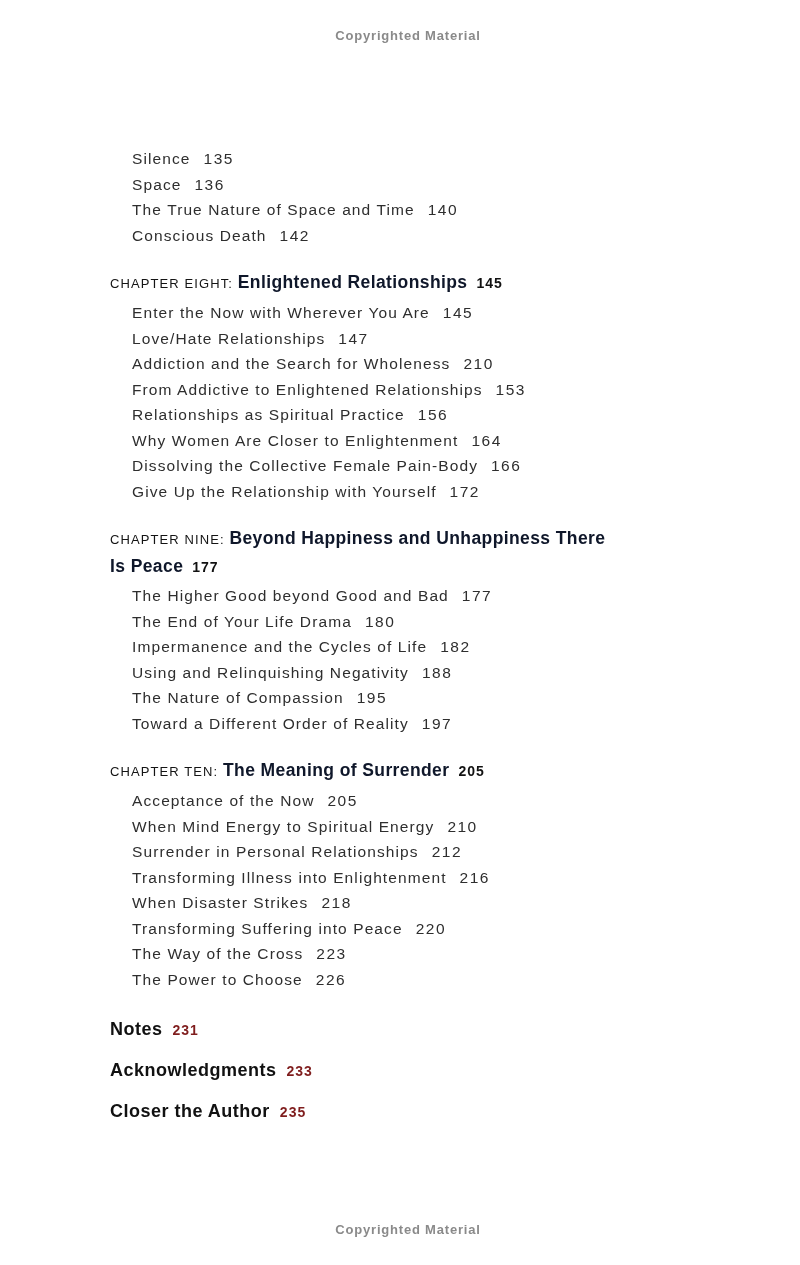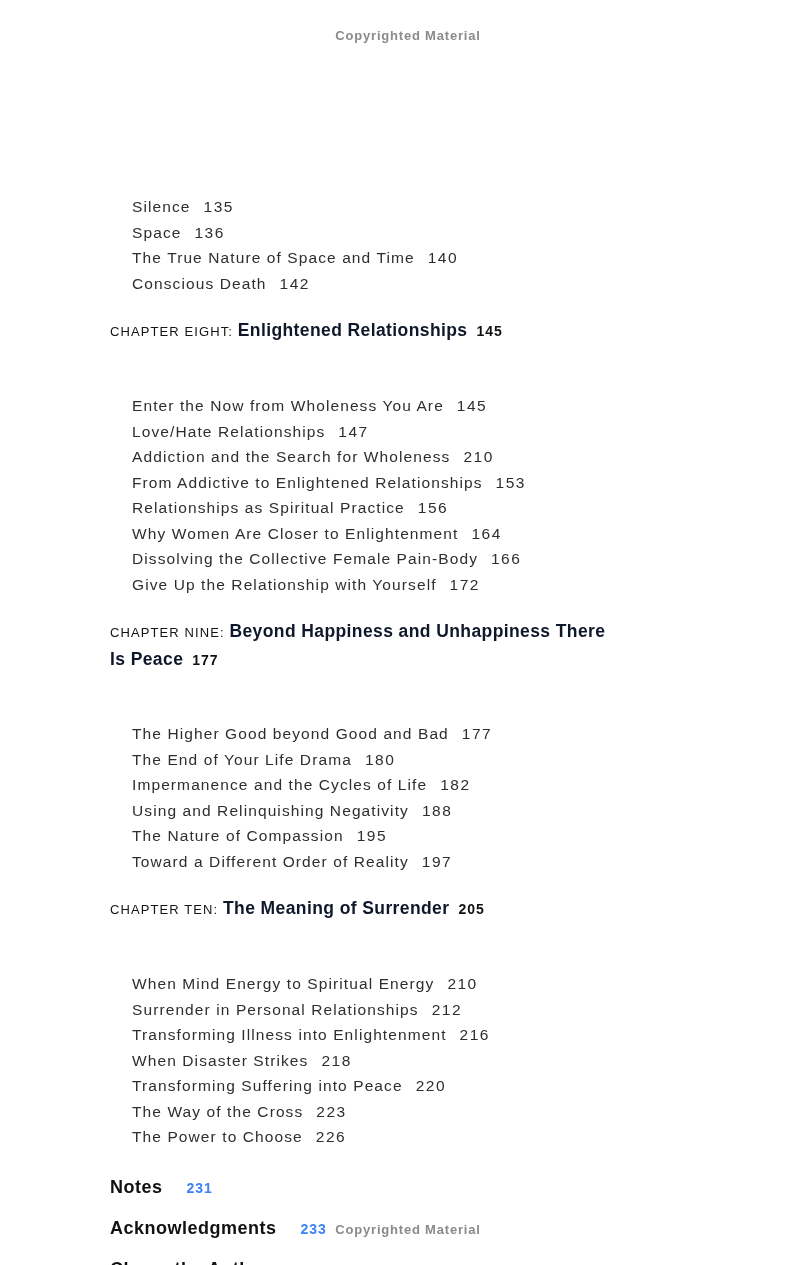--- a/index.html
+++ b/index.html
@@ -64,7 +64,7 @@
     color: #111111;
   }
 
-  .toc-items { padding-left: 22px; margin-top: 48px; }
+  .toc-items { padding-left: 22px; }
   .toc-item {
     font-size: 15.5px;
     line-height: 25.5px;

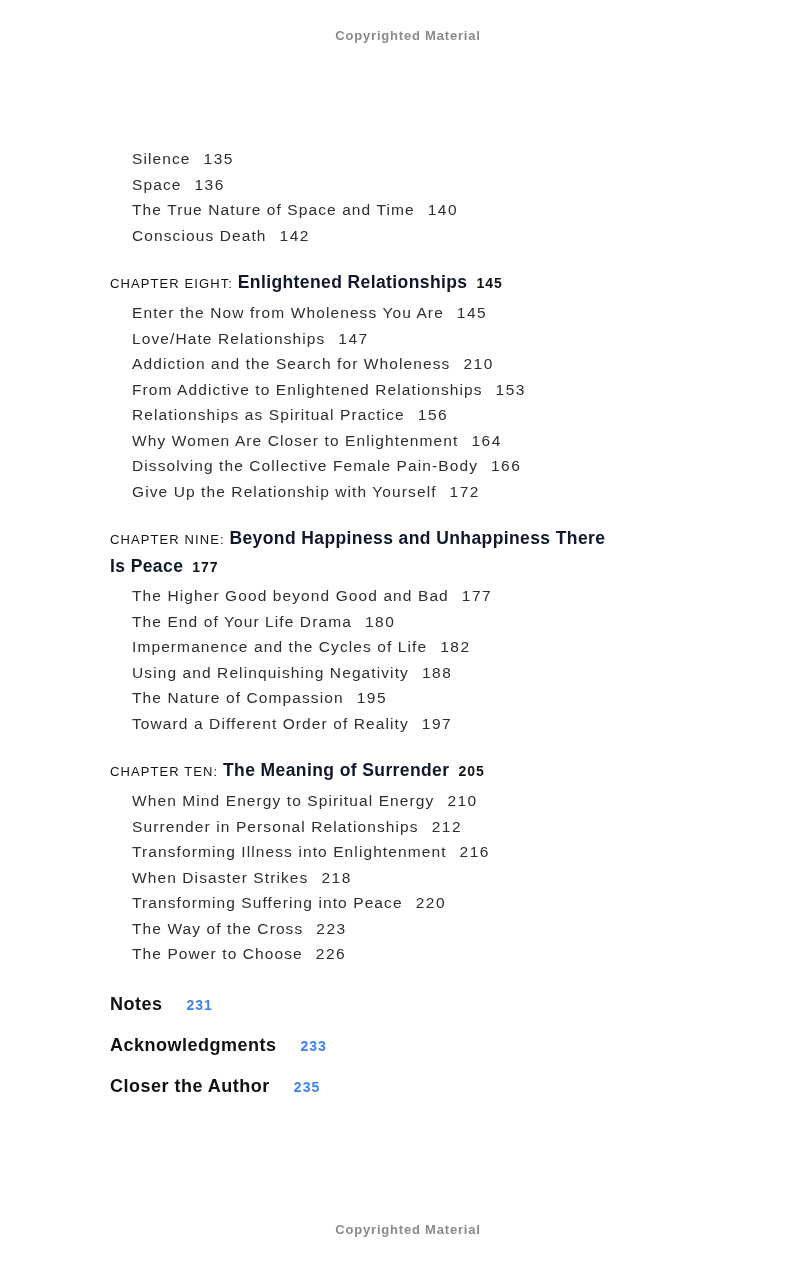--- a/index.html
+++ b/index.html
@@ -115,7 +115,7 @@
     <div class="toc-section">
       <div class="chapter-heading"><span class="chapter-label">CHAPTER EIGHT: </span><span class="chapter-title">Enlightened Relationships</span><span class="chapter-page">145</span></div>
       <div class="toc-items">
-        <div class="toc-item"><span class="item-title">Enter the Now from Wholeness You Are</span><span class="item-page">145</span></div>
+        <div class="toc-item"><span class="item-title">Enter the Now with Wherever You Are</span><span class="item-page">145</span></div>
         <div class="toc-item"><span class="item-title">Love/Hate Relationships</span><span class="item-page">147</span></div>
         <div class="toc-item"><span class="item-title">Addiction and the Search for Wholeness</span><span class="item-page">210</span></div>
         <div class="toc-item"><span class="item-title">From Addictive to Enlightened Relationships</span><span class="item-page">153</span></div>

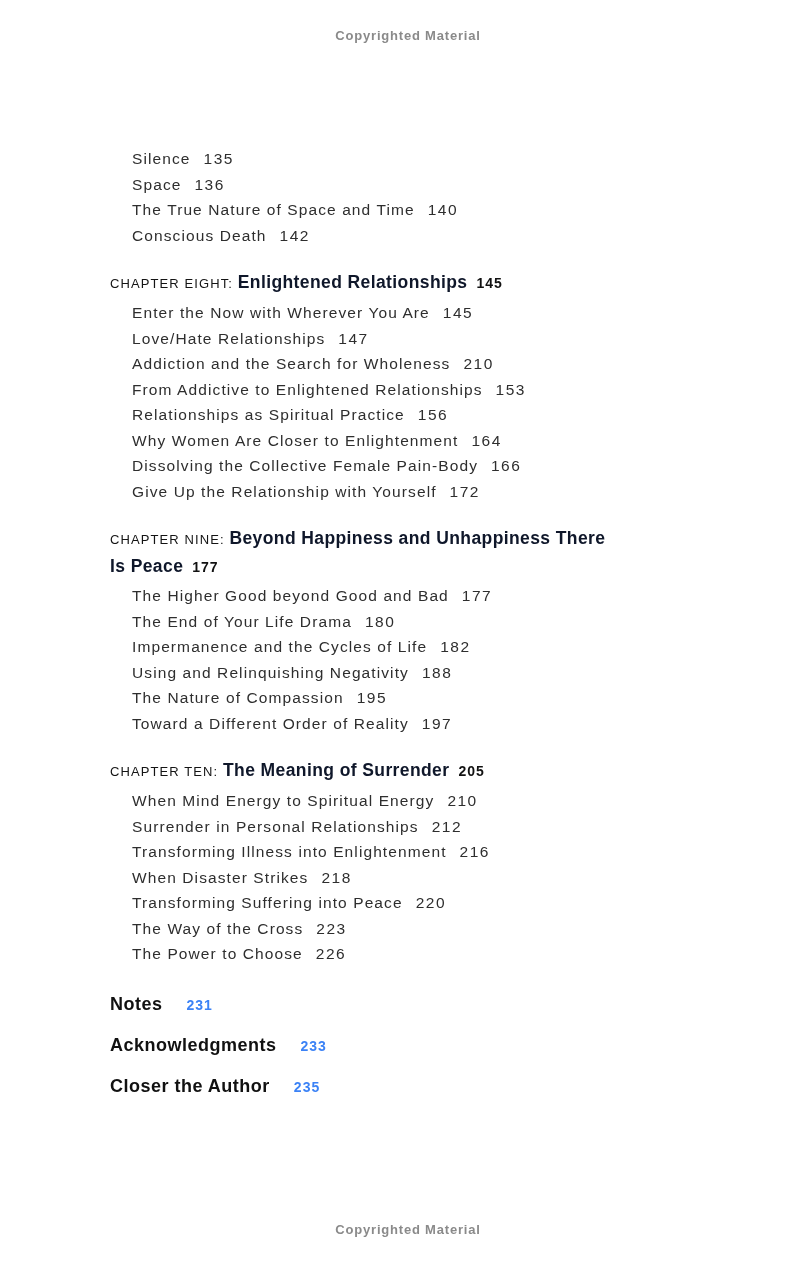--- a/index.html
+++ b/index.html
@@ -139,6 +139,7 @@
     <div class="toc-section">
       <div class="chapter-heading"><span class="chapter-label">CHAPTER TEN: </span><span class="chapter-title">The Meaning of Surrender</span><span class="chapter-page">205</span></div>
       <div class="toc-items">
+        <div class="toc-item"><span class="item-title">Acceptance of the Now</span><span class="item-page">205</span></div>
         <div class="toc-item"><span class="item-title">When Mind Energy to Spiritual Energy</span><span class="item-page">210</span></div>
         <div class="toc-item"><span class="item-title">Surrender in Personal Relationships</span><span class="item-page">212</span></div>
         <div class="toc-item"><span class="item-title">Transforming Illness into Enlightenment</span><span class="item-page">216</span></div>

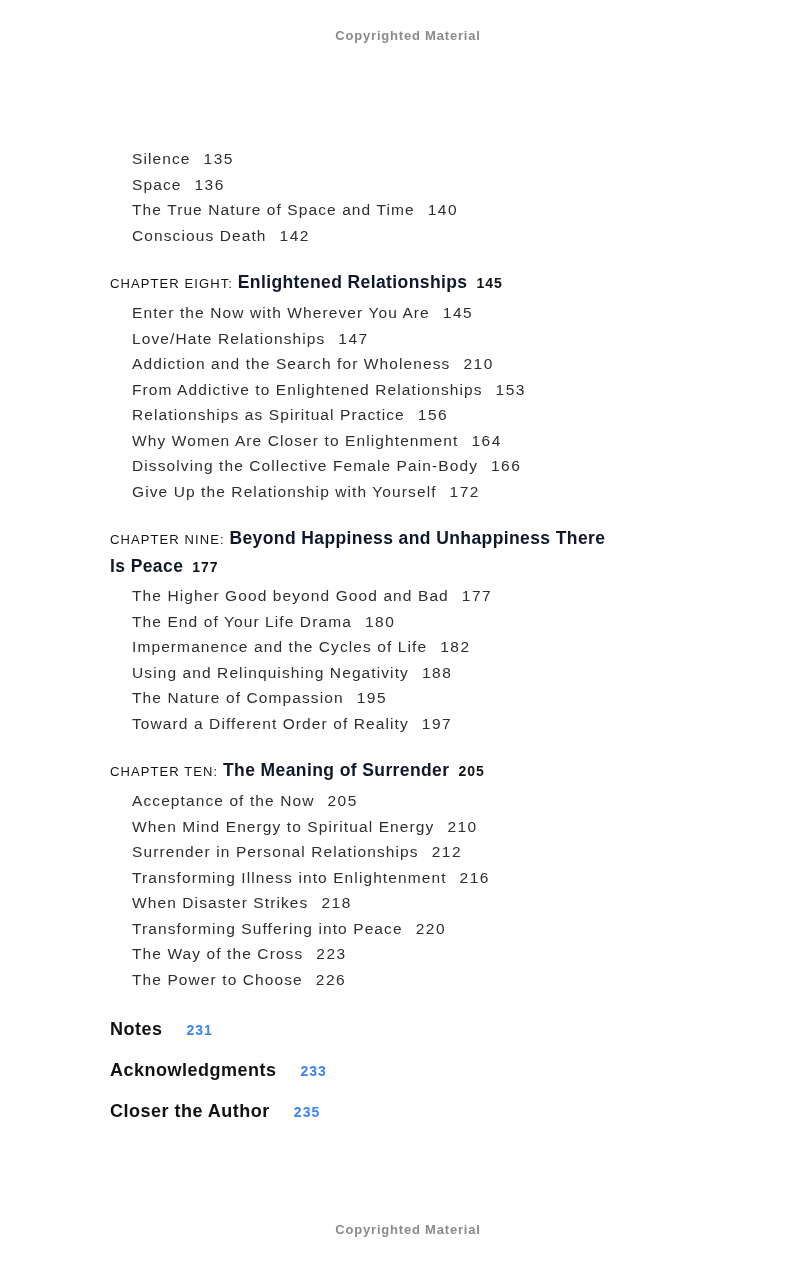--- a/index.html
+++ b/index.html
@@ -94,8 +94,8 @@
     font-size: 14px;
     font-weight: bold;
     letter-spacing: 1px;
-    margin-left: 24px;
-    color: #3b82f6;
+    margin-left: 10px;
+    color: #7f1d1d;
   }
 </style>
 </head>

